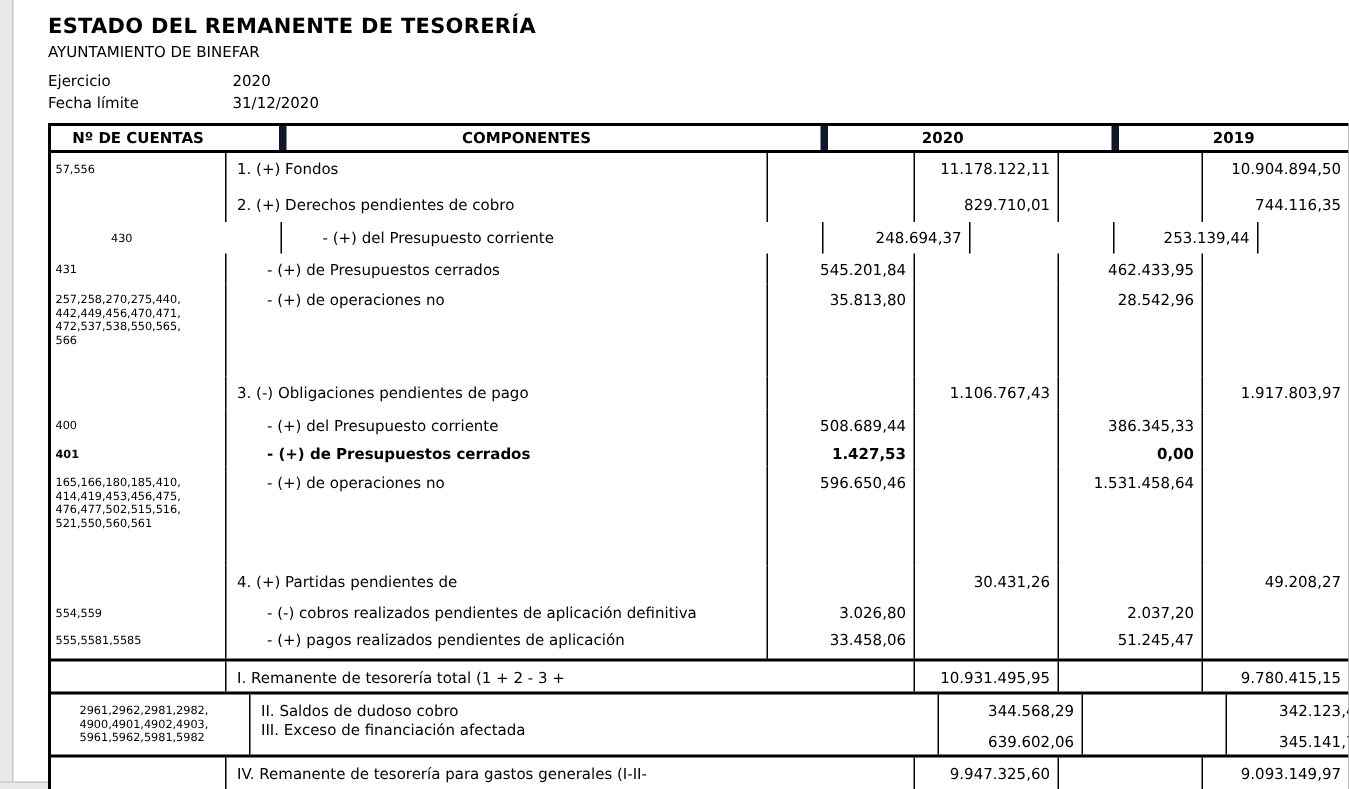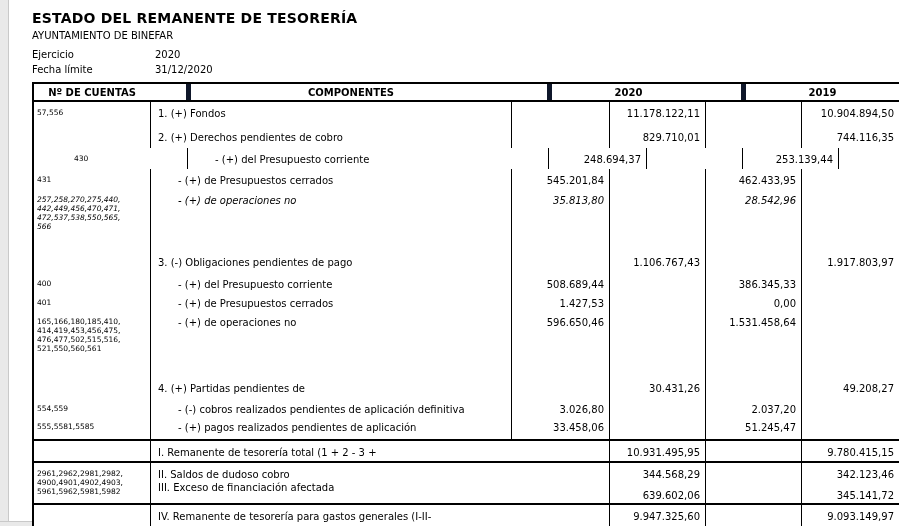--- a/index.html
+++ b/index.html
@@ -96,7 +96,7 @@
           <div class="cell num">462.433,95</div>
           <div class="cell num"></div>
         </div>
-        <div class="row brow" style="height: 62px; font-style: italic;">
+        <div class="row brow" style="height: 62px;">
           <div class="cell acc">257,258,270,275,440,
 442,449,456,470,471,
 472,537,538,550,565,

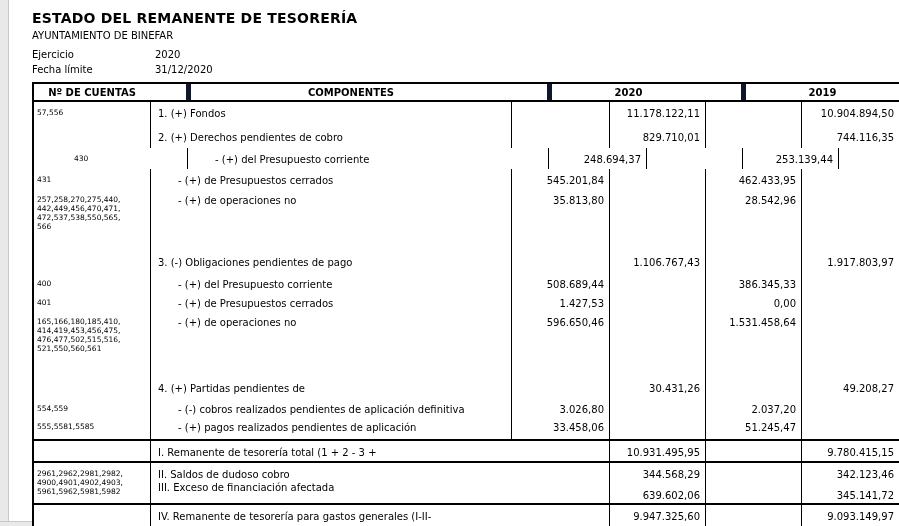--- a/index.html
+++ b/index.html
@@ -123,7 +123,7 @@
           <div class="cell num">386.345,33</div>
           <div class="cell num"></div>
         </div>
-        <div class="row brow" style="height: 19px;">
+        <div class="row brow" style="height: 19px; font-weight: bold;">
           <div class="cell acc">401</div>
           <div class="cell lbl ind">- (+) de Presupuestos cerrados</div>
           <div class="cell num">1.427,53</div>

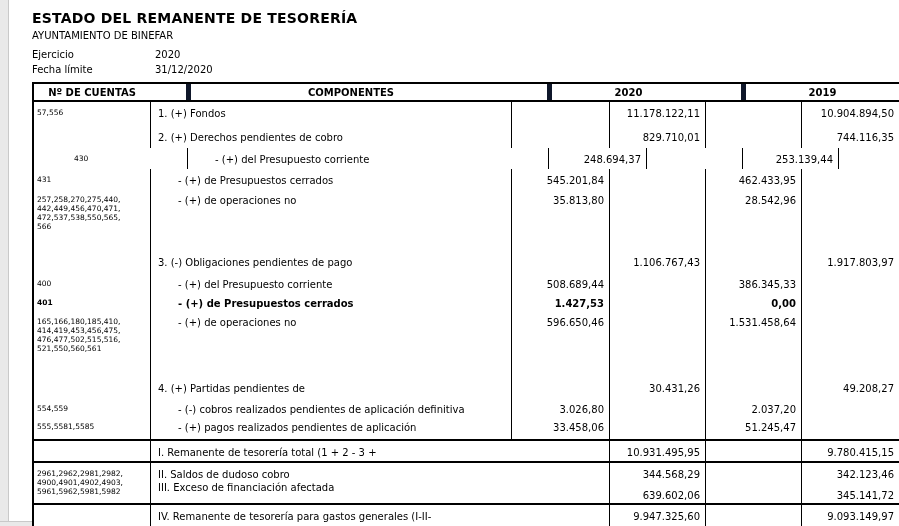--- a/index.html
+++ b/index.html
@@ -181,7 +181,7 @@
             <div class="snum">9.780.415,15</div>
           </div>
         </div>
-        <div class="row srow" style="height: 42px;">
+        <div class="row srow" style="height: 42px; padding-left: 16px;">
           <div class="cell acc">2961,2962,2981,2982,
 4900,4901,4902,4903,
 5961,5962,5981,5982</div>

